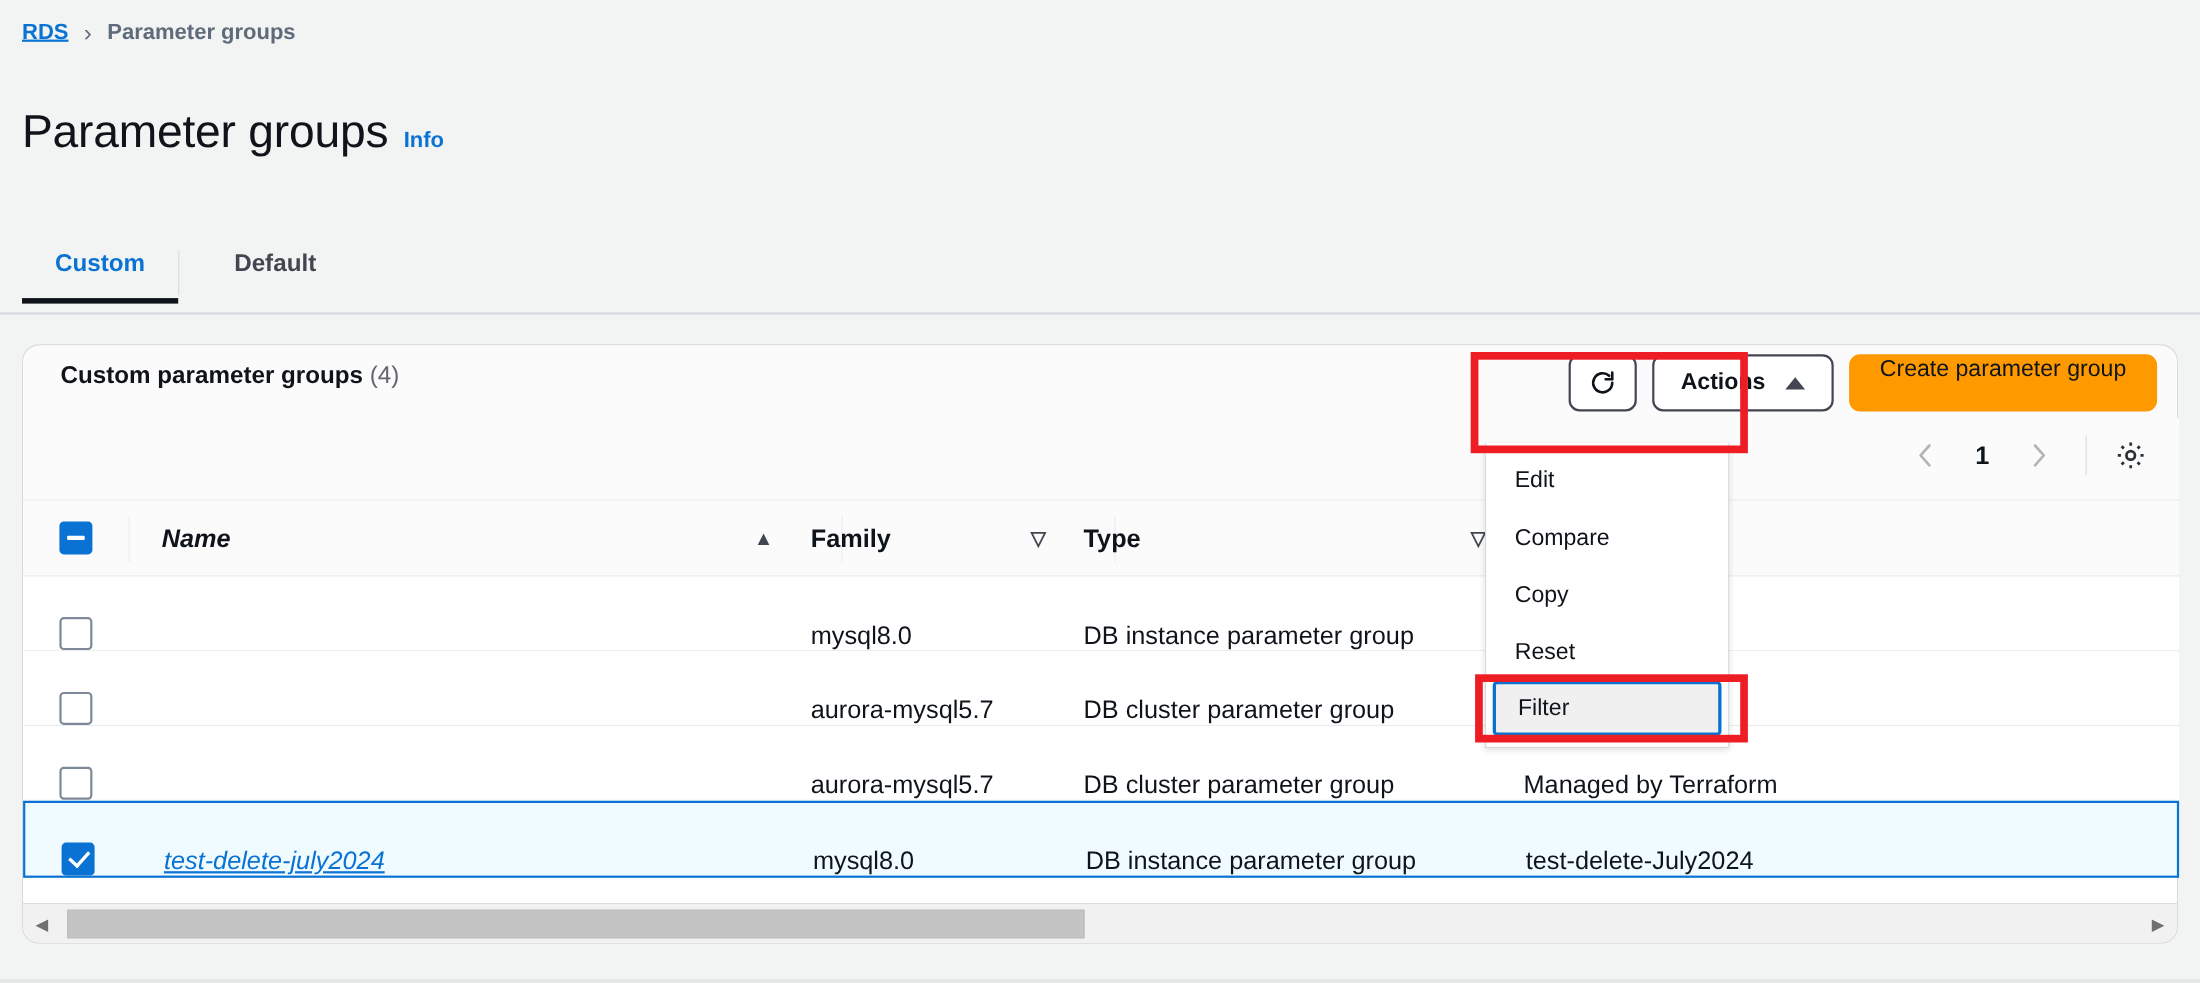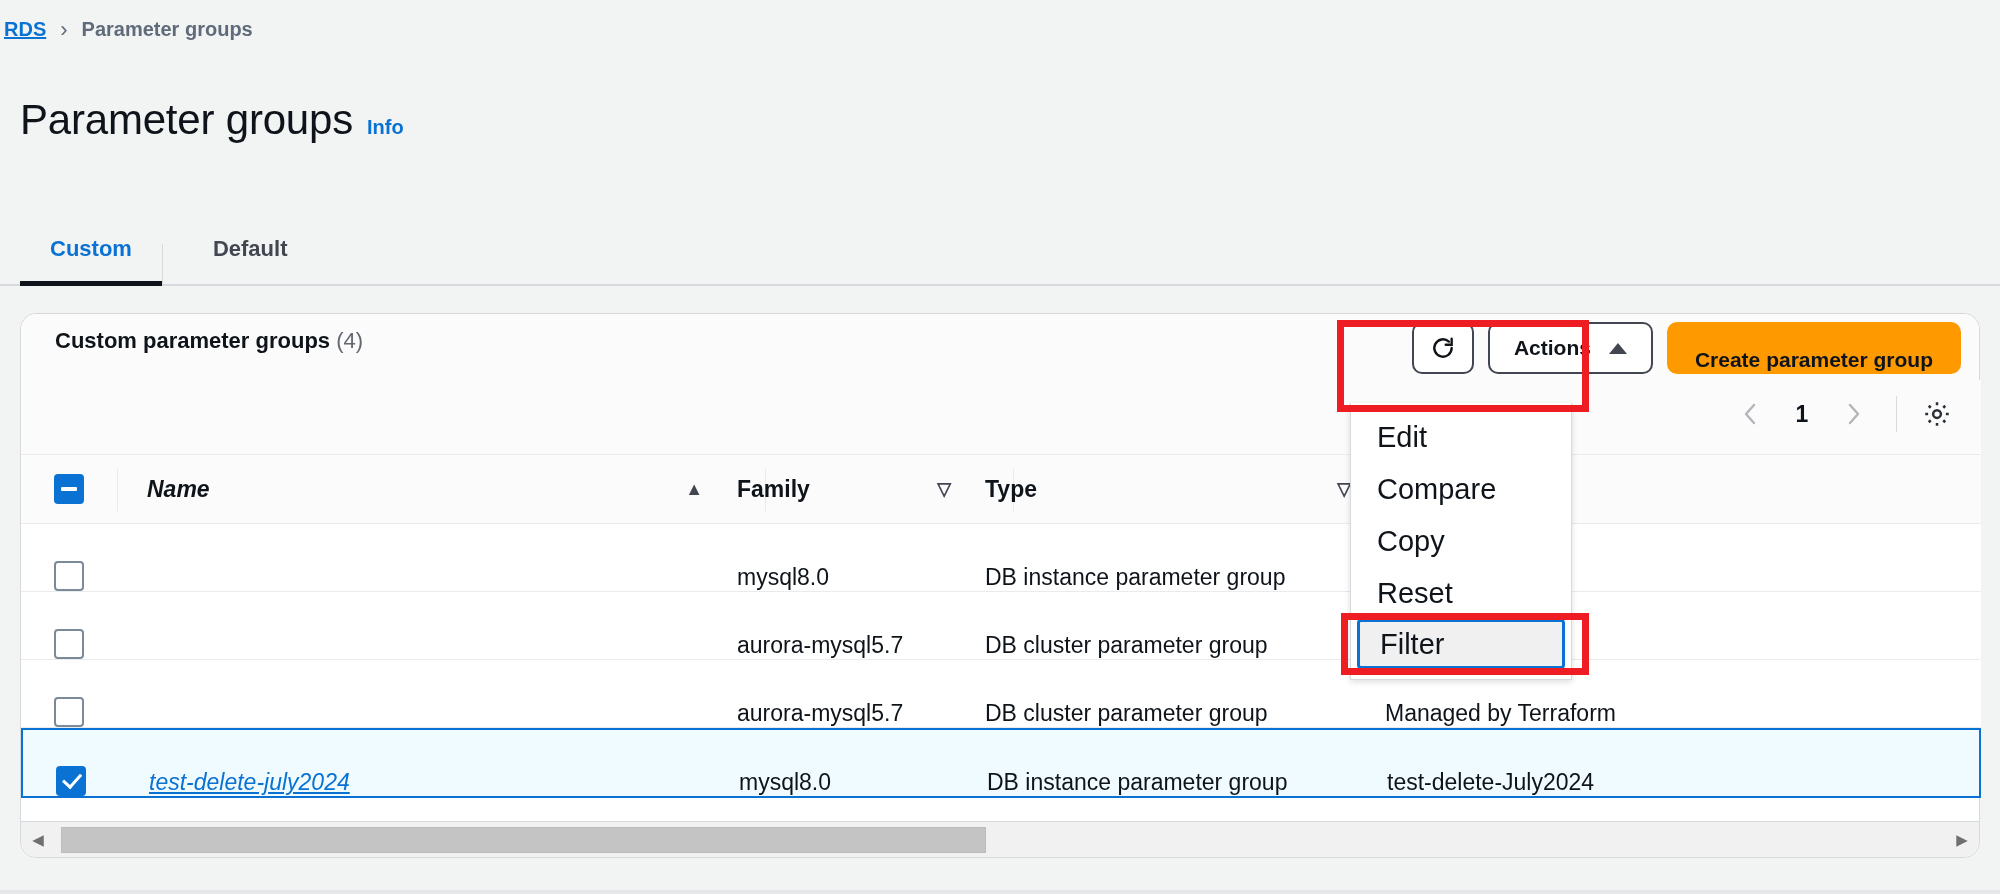--- a/index.html
+++ b/index.html
@@ -14,7 +14,7 @@
 
   
   .breadcrumb {
-    position: absolute; left: 4px; top: 18px;
+    position: absolute; left: 20px; top: 18px;
     display: flex; align-items: flex-end; gap: 14px;
     font-size: 20px; font-weight: 700;
   }

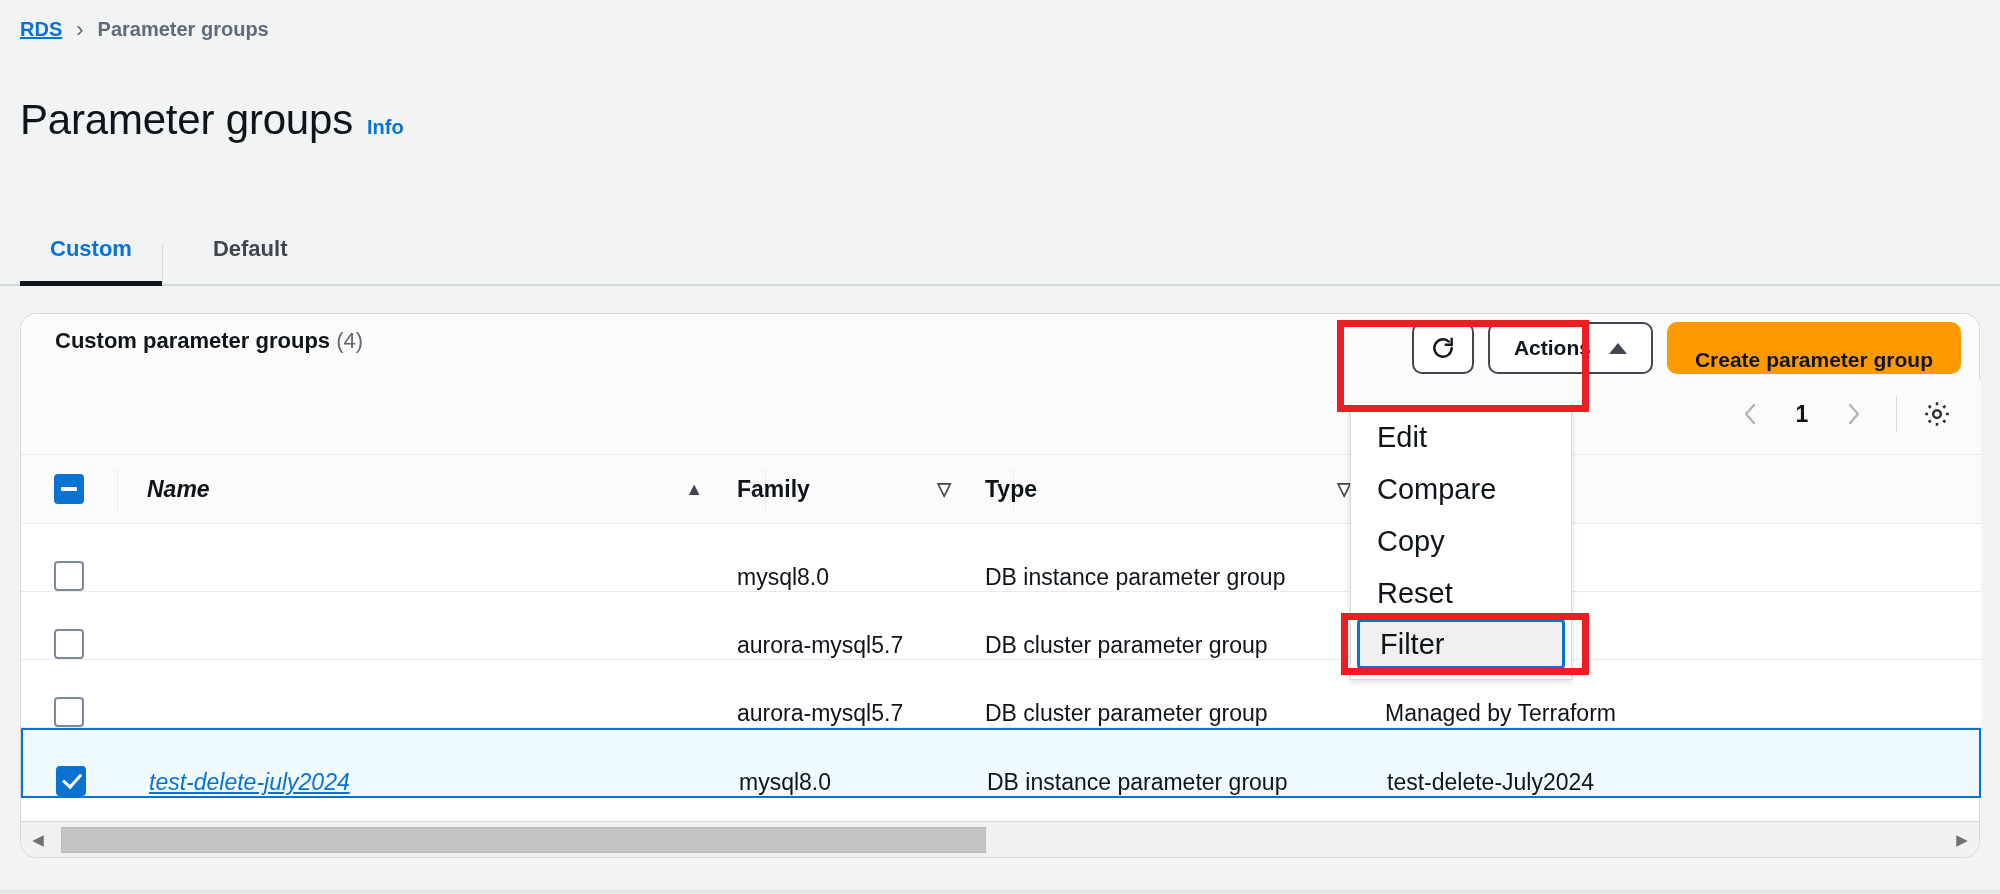--- a/index.html
+++ b/index.html
@@ -34,7 +34,7 @@
   .tabs {
     position: absolute; left: 0; top: 200px; width: 2000px; height: 86px;
     border-bottom: 2px solid #d6dade;
-    display: flex; align-items: flex-end;
+    display: flex; align-items: center;
   }
   .tab {
     position: relative;

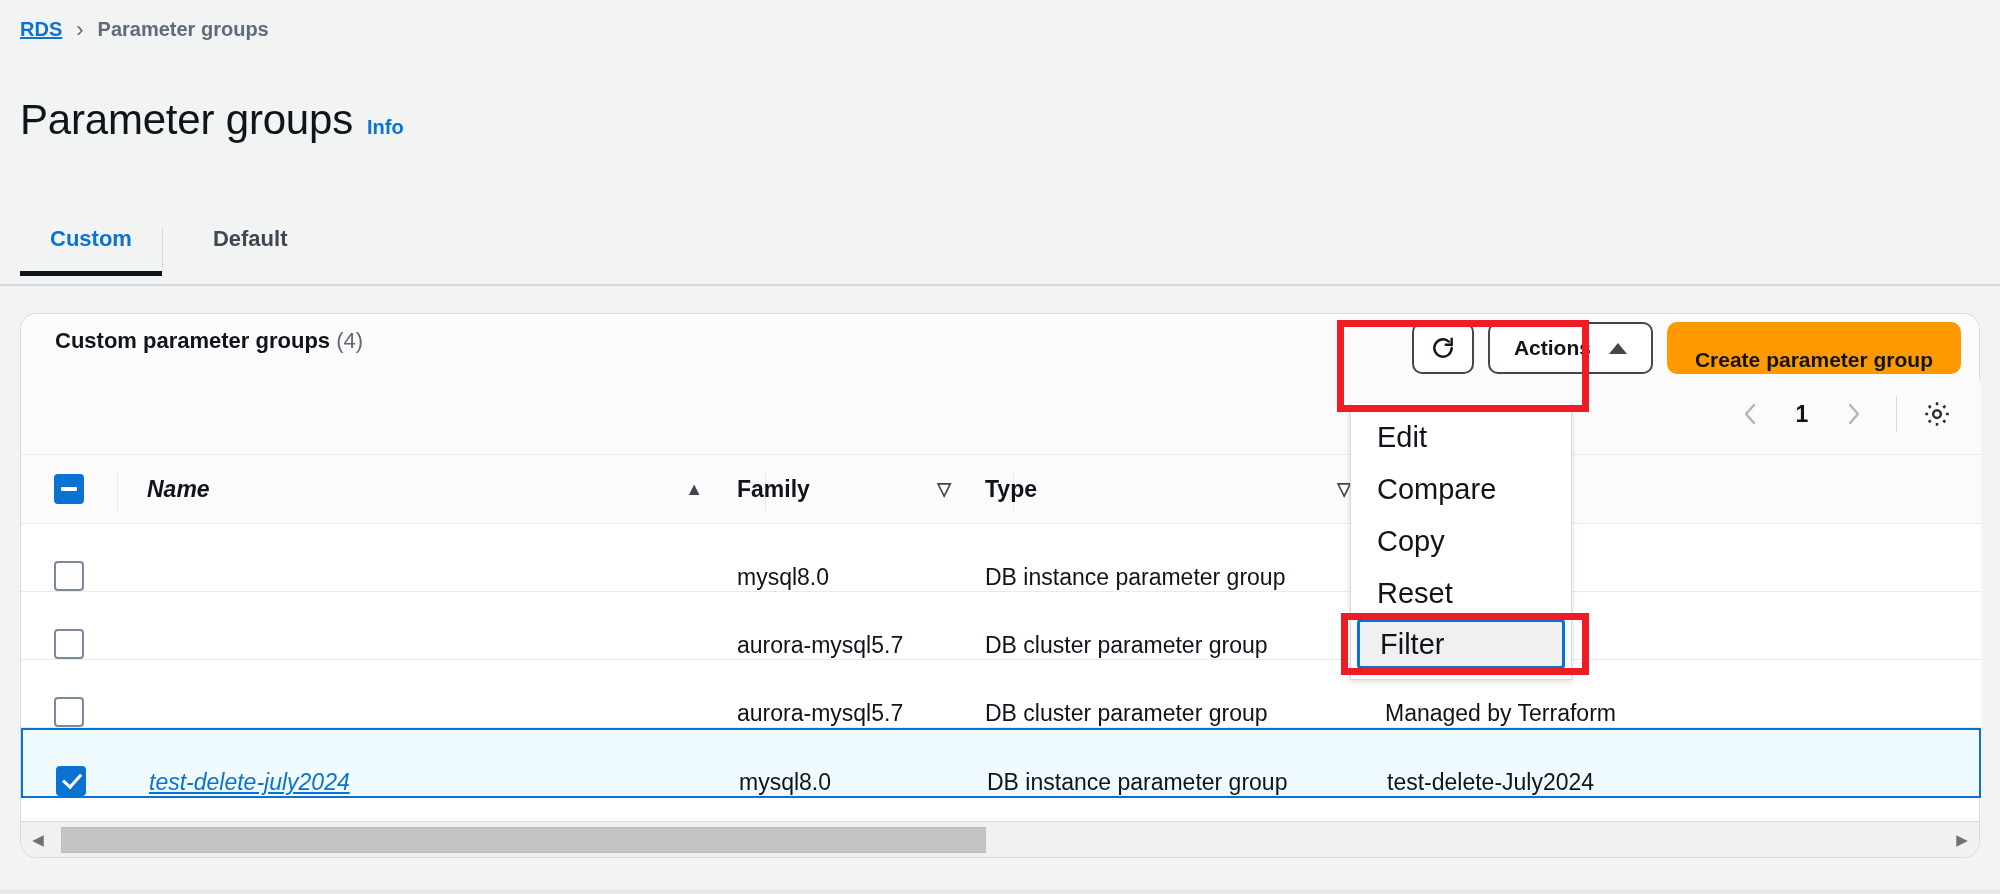--- a/index.html
+++ b/index.html
@@ -93,8 +93,8 @@
   .btn-primary {
     height: 52px; padding: 0 26px;
     background: #ff9900; border: 2px solid #ff9900; color: #0f141a;
-    font-size: 21px; font-weight: 700; border-radius: 10px; cursor: pointer;
-    display: inline-flex; align-items: flex-end;
+    font-size: 21px; font-weight: 400; border-radius: 10px; cursor: pointer;
+    display: inline-flex; align-items: flex-start;
   }
   .caret-up {
     width: 0; height: 0;

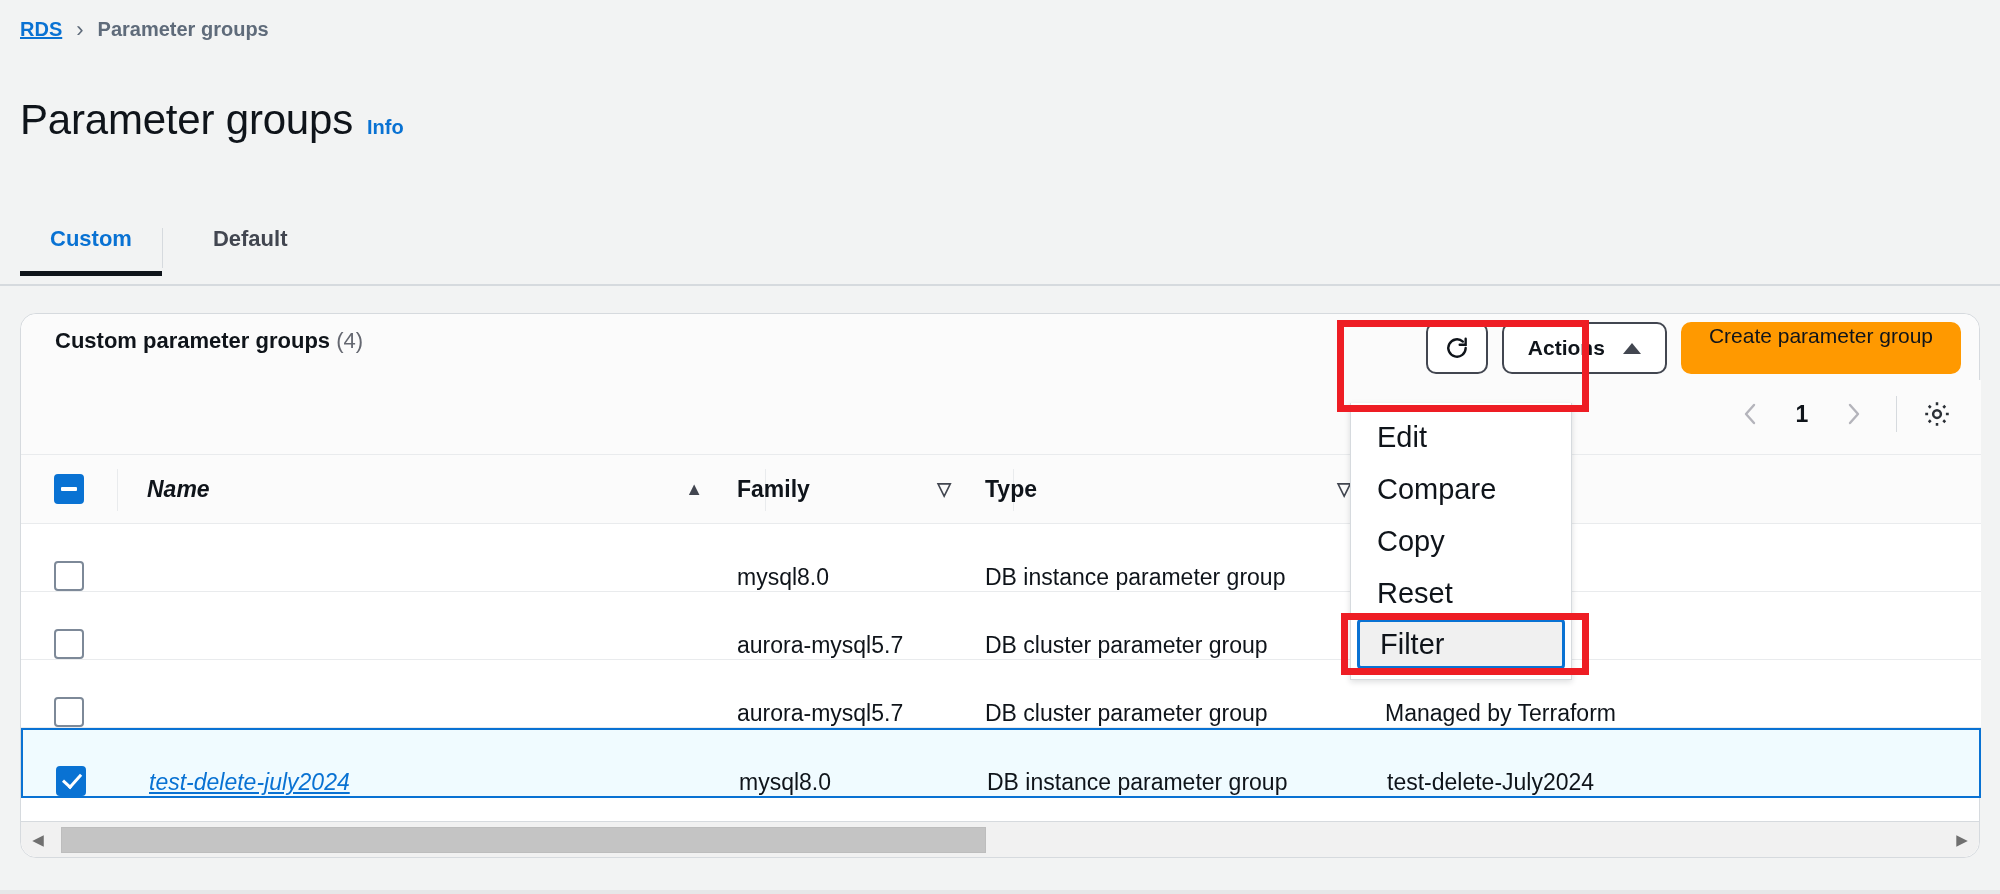--- a/index.html
+++ b/index.html
@@ -131,7 +131,7 @@
   .dd-item {
     height: 52px; display: flex; align-items: center;
     padding-left: 26px;
-    font-size: 29px; color: #0f141a; cursor: pointer; text-align: center;
+    font-size: 21px; color: #0f141a; cursor: pointer; text-align: center;
   }
   .dd-item.focused {
     background: #f0f0f0;

